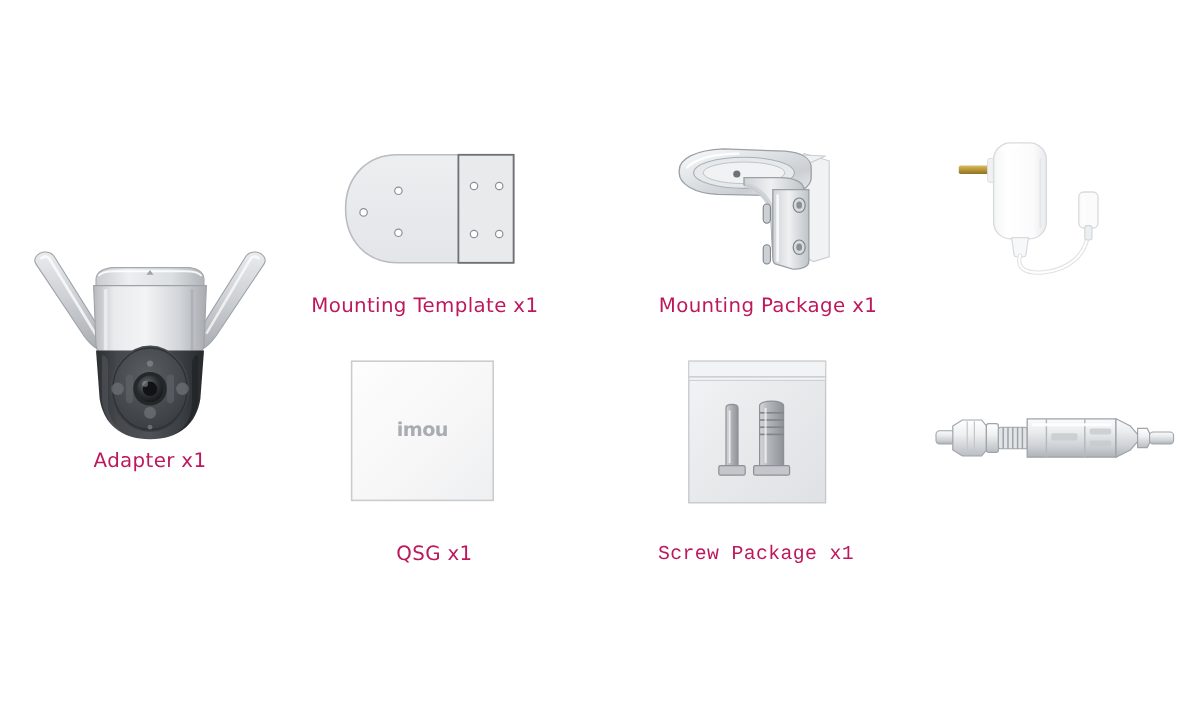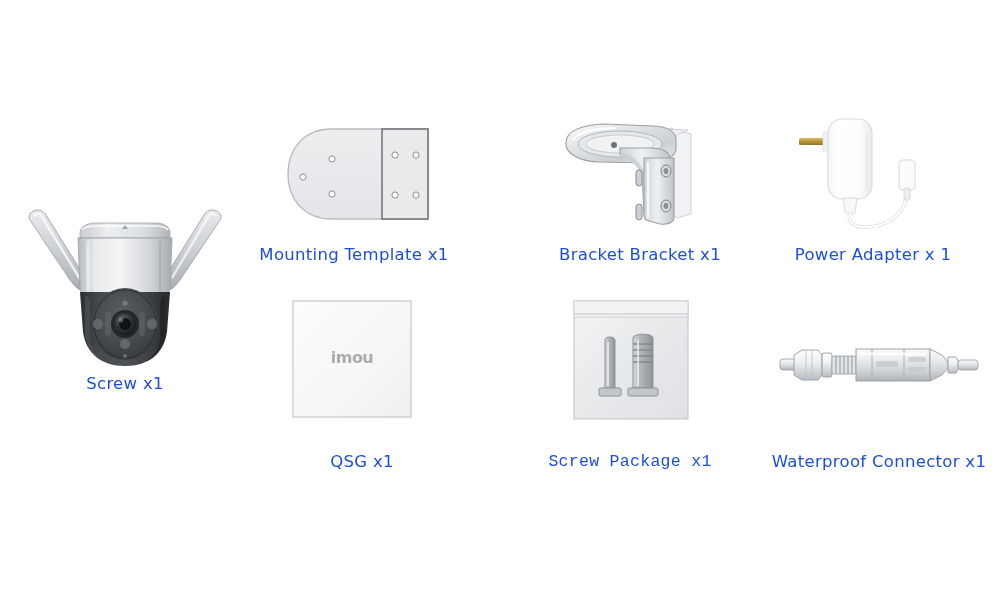--- a/index.html
+++ b/index.html
@@ -15,7 +15,7 @@
   .item{position:absolute;}
   .caption{
     position:absolute;
-    color:#1d4ed8;
+    color:#be185d;
     font-size:16.5px;
     letter-spacing:.3px;
     white-space:nowrap;

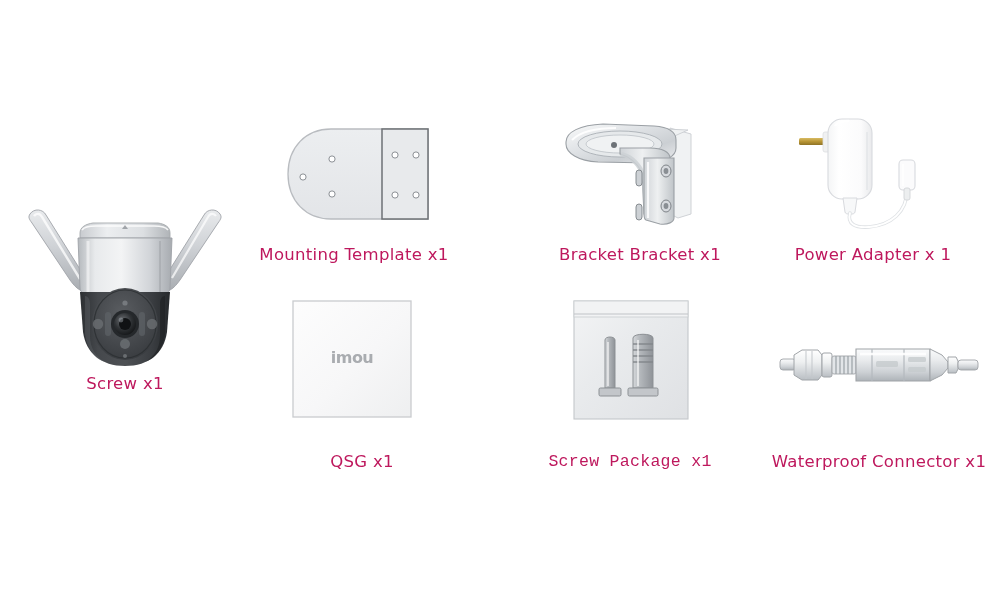--- a/index.html
+++ b/index.html
@@ -186,7 +186,7 @@
       <path d="M90,44 L90,100" stroke="#ffffff" stroke-width="2.2" opacity=".8" fill="none"></path>
     </svg>
   </div>
-  <div class="caption" style="left:640px;top:245px;">Bracket Bracket x1</div>
+  <div class="caption" style="left:640px;top:245px;">Mounting Package x1</div>
 
   <div class="item" style="left:795px;top:112px;width:160px;height:120px;">
     <svg width="160" height="120" viewBox="0 0 160 120">

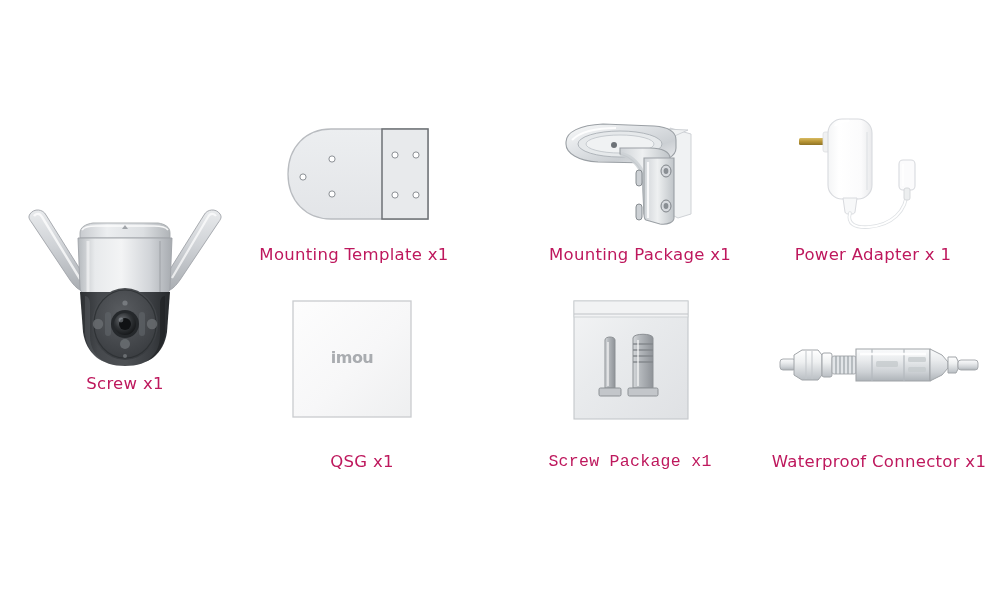--- a/index.html
+++ b/index.html
@@ -222,7 +222,6 @@
       <path d="M108,52 L108,74" stroke="#ffffff" stroke-width="2" opacity=".9"></path>
     </svg>
   </div>
-  <div class="caption" style="left:873px;top:245px;">Power Adapter x 1</div>
 
   <div class="item" style="left:292px;top:300px;width:120px;height:118px;">
     <svg width="120" height="118" viewBox="0 0 120 118">

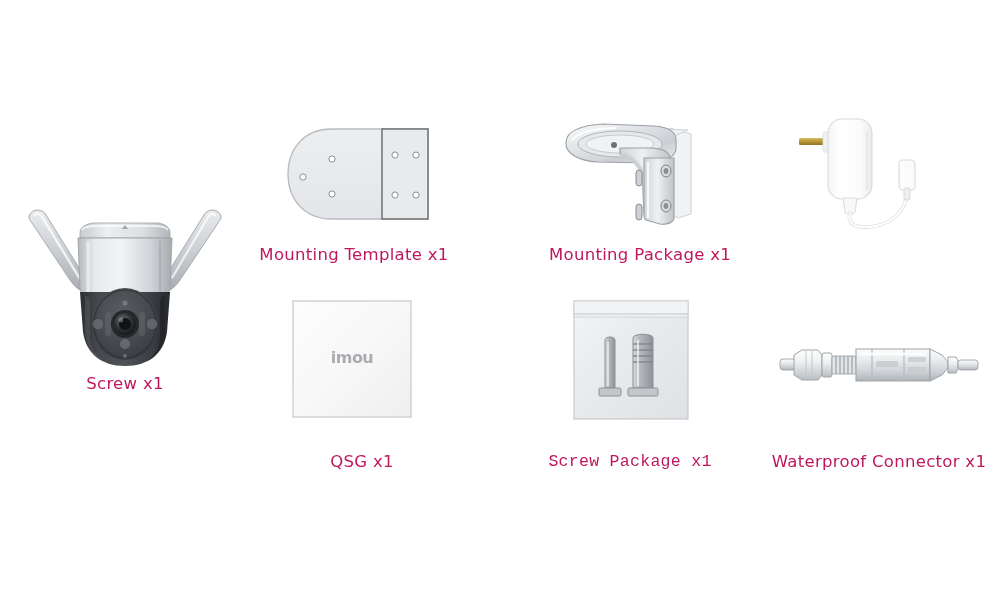--- a/index.html
+++ b/index.html
@@ -112,7 +112,7 @@
       <circle cx="115" cy="160" r="2" fill="#7c8085" opacity=".7"></circle>
     </svg>
   </div>
-  <div class="caption" style="left:125px;top:374px;">Screw x1</div>
+  <div class="caption" style="left:125px;top:374px;">Adapter x1</div>
 
   <div class="item" style="left:283px;top:125px;width:150px;height:100px;">
     <svg width="150" height="100" viewBox="0 0 150 100">

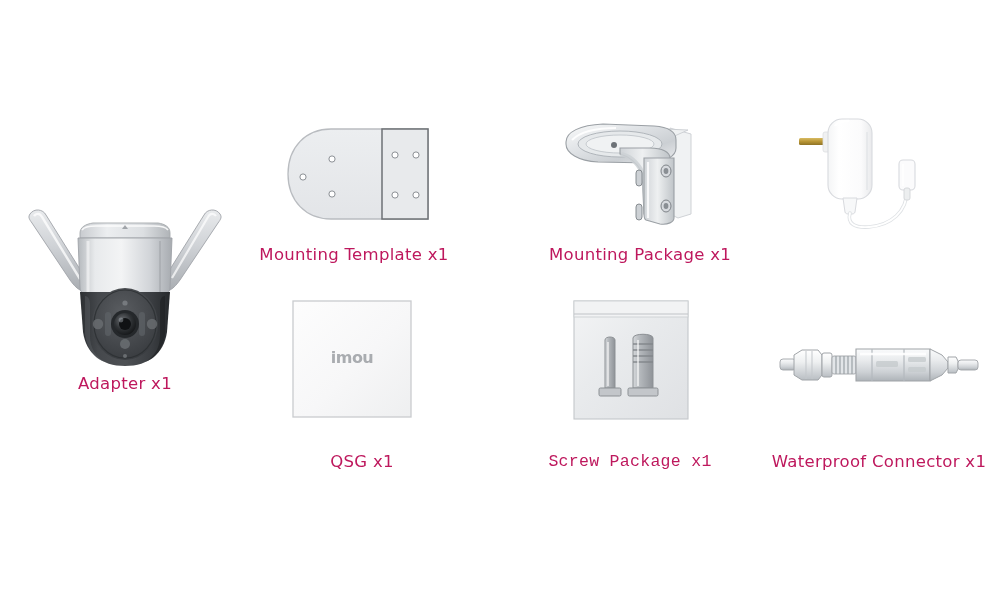--- a/index.html
+++ b/index.html
@@ -325,7 +325,6 @@
       <rect x="178" y="25" width="20" height="10" rx="3" fill="url(#wpG)" stroke="#a0a4a8" stroke-width="0.9"></rect>
     </svg>
   </div>
-  <div class="caption" style="left:879px;top:452px;">Waterproof Connector x1</div>
 
 </div>
 

